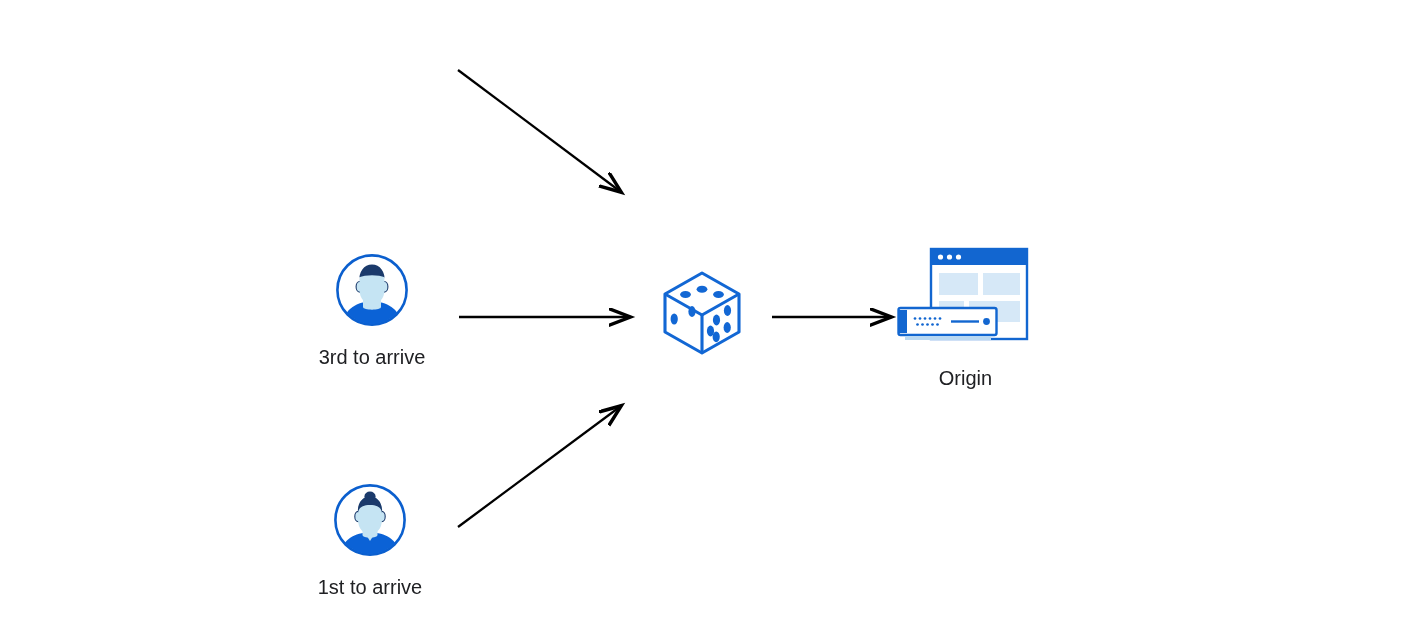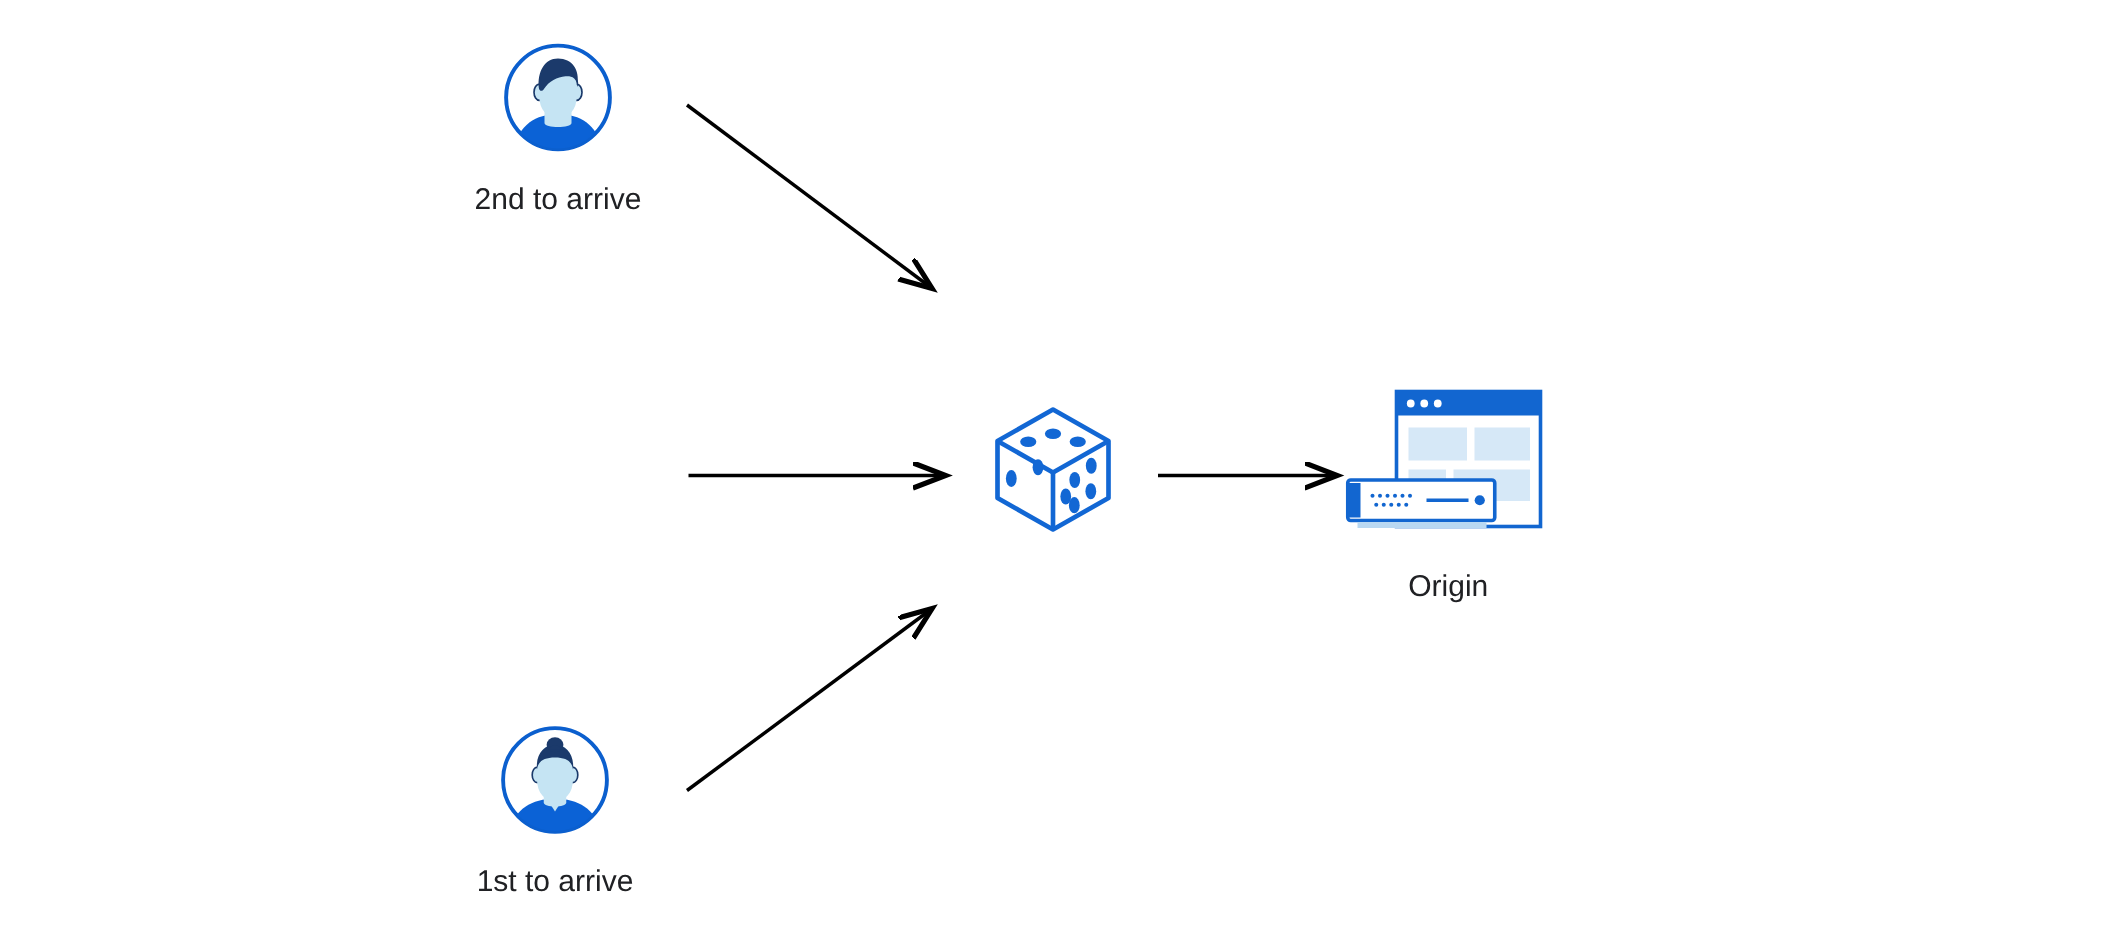--- a/index.html
+++ b/index.html
@@ -75,30 +75,6 @@
     </g>
   </svg>
 
-  <div class="node avatar-node" style="left:312px; top:28px;">
-    <span class="icon-wrap">
-      <svg width="74" height="74" viewBox="0 0 74 74" xmlns="http://www.w3.org/2000/svg">
-        <circle cx="37" cy="37" r="34.6" fill="#ffffff" stroke="#0b5fce" stroke-width="2.6"></circle>
-        <clipPath id="c1">
-            <circle cx="37" cy="37" r="34"></circle>
-          </clipPath>
-        <g clip-path="url(#c1)">
-          <path d="M8 76 C8 57 21 48 37 48 C53 48 66 57 66 76 Z" fill="#0b62d6"></path>
-          <path d="M28 43 L28 54 C28 57.5 46 57.5 46 54 L46 43 Z" fill="#c5e4f3"></path>
-          <path d="M28 46 C32 51 42 51 46 46 L46 43 L28 43 Z" fill="#a9d3ea"></path>
-          <ellipse cx="24.6" cy="33.5" rx="3.6" ry="5.4" fill="#c5e4f3" stroke="#1b3a6b" stroke-width="1.1"></ellipse>
-          <ellipse cx="49.4" cy="33.5" rx="3.6" ry="5.4" fill="#c5e4f3" stroke="#1b3a6b" stroke-width="1.1"></ellipse>
-          <path d="M24.5 28 C24.5 16.5 31 11.5 37 11.5 C43 11.5 49.5 16.5 49.5 28
-                   L49.5 36 C49.5 45.5 44 50.5 37 50.5 C30 50.5 24.5 45.5 24.5 36 Z" fill="#c5e4f3"></path>
-          <path d="M24.2 30.5 C23.2 20 28 11 37 11 C46.5 11 51.5 18.5 50 28.5
-                   C49 24 46.5 22.5 42 22.8 C36.5 23.2 31 26 27.5 31.5
-                   C26.6 32.9 24.6 33.2 24.2 30.5 Z" fill="#1b3a6b"></path>
-          <path d="M47.5 22.5 C50.5 24.5 51 27 50 30 L49 25.5 Z" fill="#1b3a6b"></path>
-        </g>
-      </svg>
-    </span>
-    <div class="node-label avatar-label">2nd to arrive</div>
-  </div>
 
 
   <div class="node avatar-node" style="left:310px; top:483px;justify-content:center;">

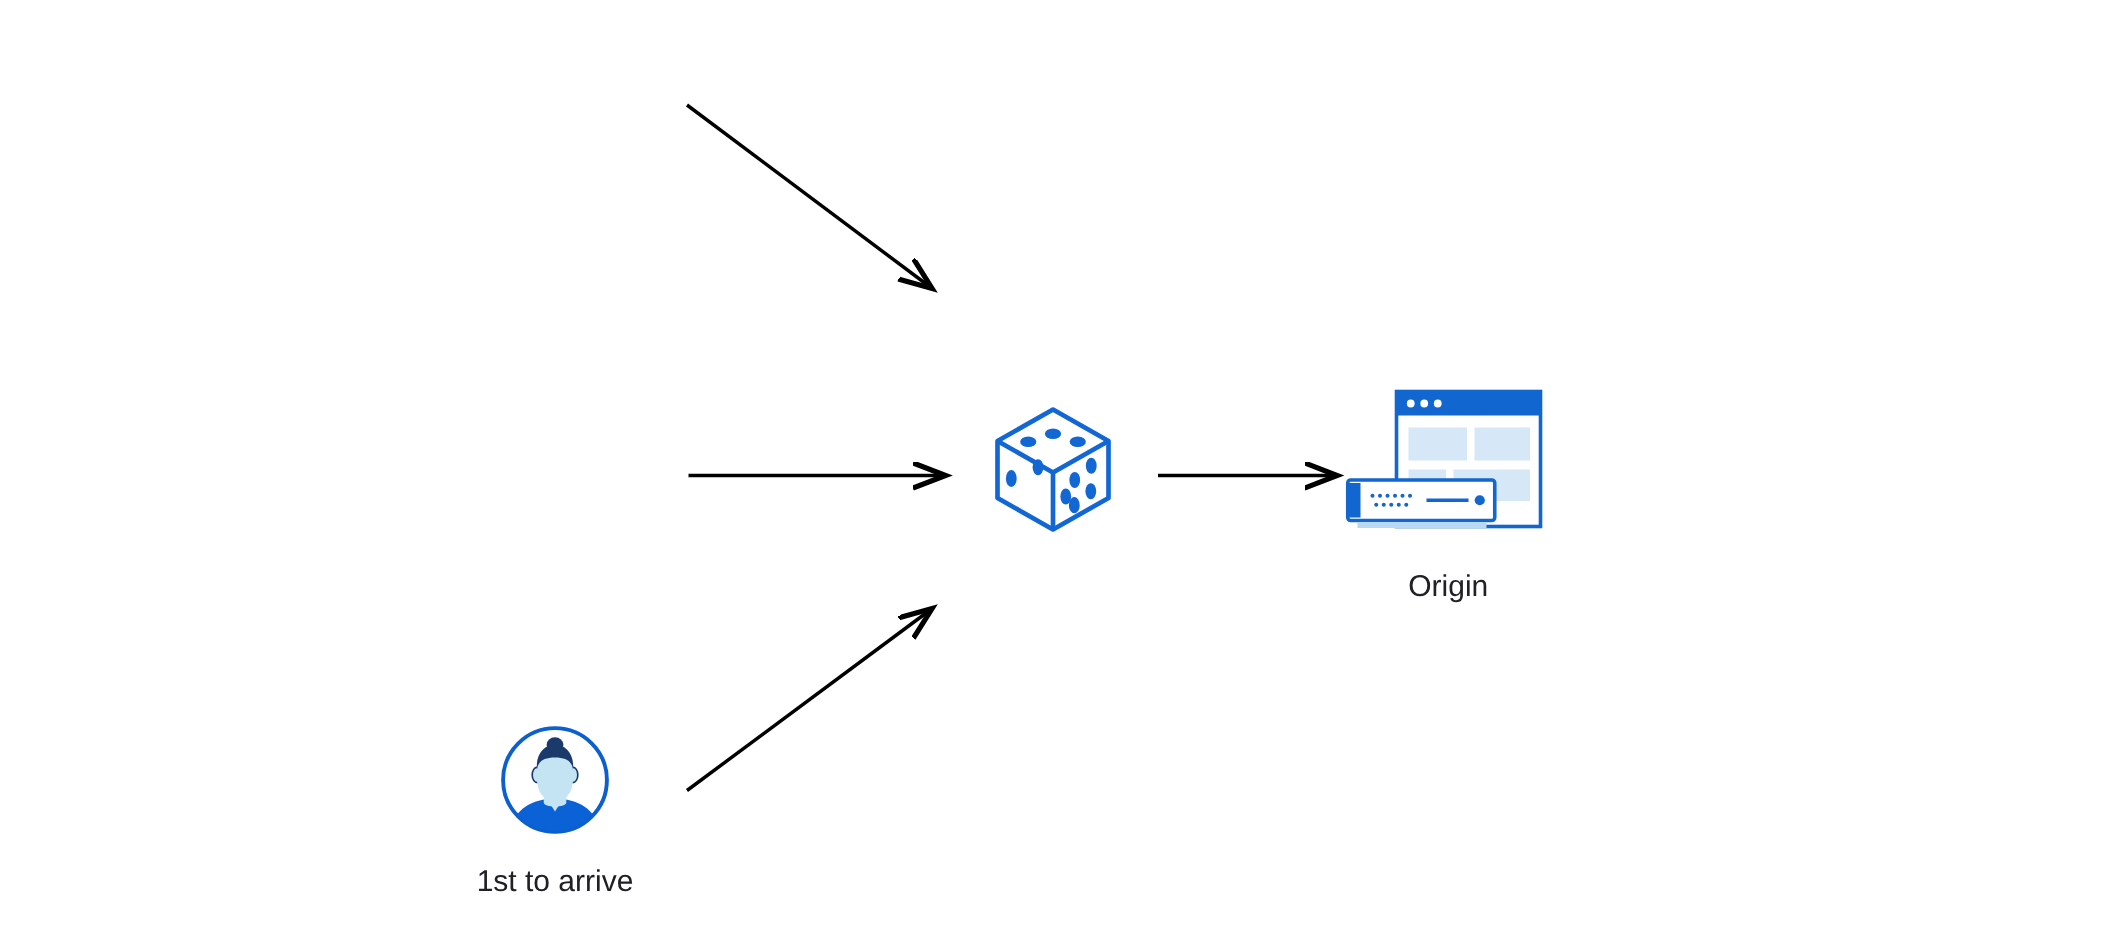--- a/index.html
+++ b/index.html
@@ -76,6 +76,28 @@
   </svg>
 
 
+  <div class="node avatar-node" style="left:312px; top:253px;">
+    <span class="icon-wrap">
+      <svg width="74" height="74" viewBox="0 0 74 74" xmlns="http://www.w3.org/2000/svg">
+        <circle cx="37" cy="37" r="34.6" fill="#ffffff" stroke="#0b5fce" stroke-width="2.6"></circle>
+        <clipPath id="c2">
+            <circle cx="37" cy="37" r="34"></circle>
+          </clipPath>
+        <g clip-path="url(#c2)">
+          <path d="M7 76 C7 57 21 48.5 37 48.5 C53 48.5 67 57 67 76 Z" fill="#0b62d6"></path>
+          <path d="M28 43 L28 54 C28 57.5 46 57.5 46 54 L46 43 Z" fill="#c5e4f3"></path>
+          <path d="M28 46 C32 51 42 51 46 46 L46 43 L28 43 Z" fill="#a9d3ea"></path>
+          <ellipse cx="24.6" cy="33.8" rx="3.5" ry="5.3" fill="#c5e4f3" stroke="#1b3a6b" stroke-width="1.1"></ellipse>
+          <ellipse cx="49.4" cy="33.8" rx="3.5" ry="5.3" fill="#c5e4f3" stroke="#1b3a6b" stroke-width="1.1"></ellipse>
+          <path d="M24.5 28.5 C24.5 17 31 12 37 12 C43 12 49.5 17 49.5 28.5
+                   L49.5 36.5 C49.5 46 44 51 37 51 C30 51 24.5 46 24.5 36.5 Z" fill="#c5e4f3"></path>
+          <path d="M24.3 29.5 C23.5 18.5 29 11.5 37 11.5 C45 11.5 50.5 18.5 49.7 29.5
+                   L49.7 24.2 C44 21.5 30 21.5 24.3 24.2 Z" fill="#1b3a6b"></path>
+        </g>
+      </svg>
+    </span>
+    <div class="node-label avatar-label">3rd to arrive</div>
+  </div>
 
   <div class="node avatar-node" style="left:310px; top:483px;justify-content:center;">
     <span class="icon-wrap">

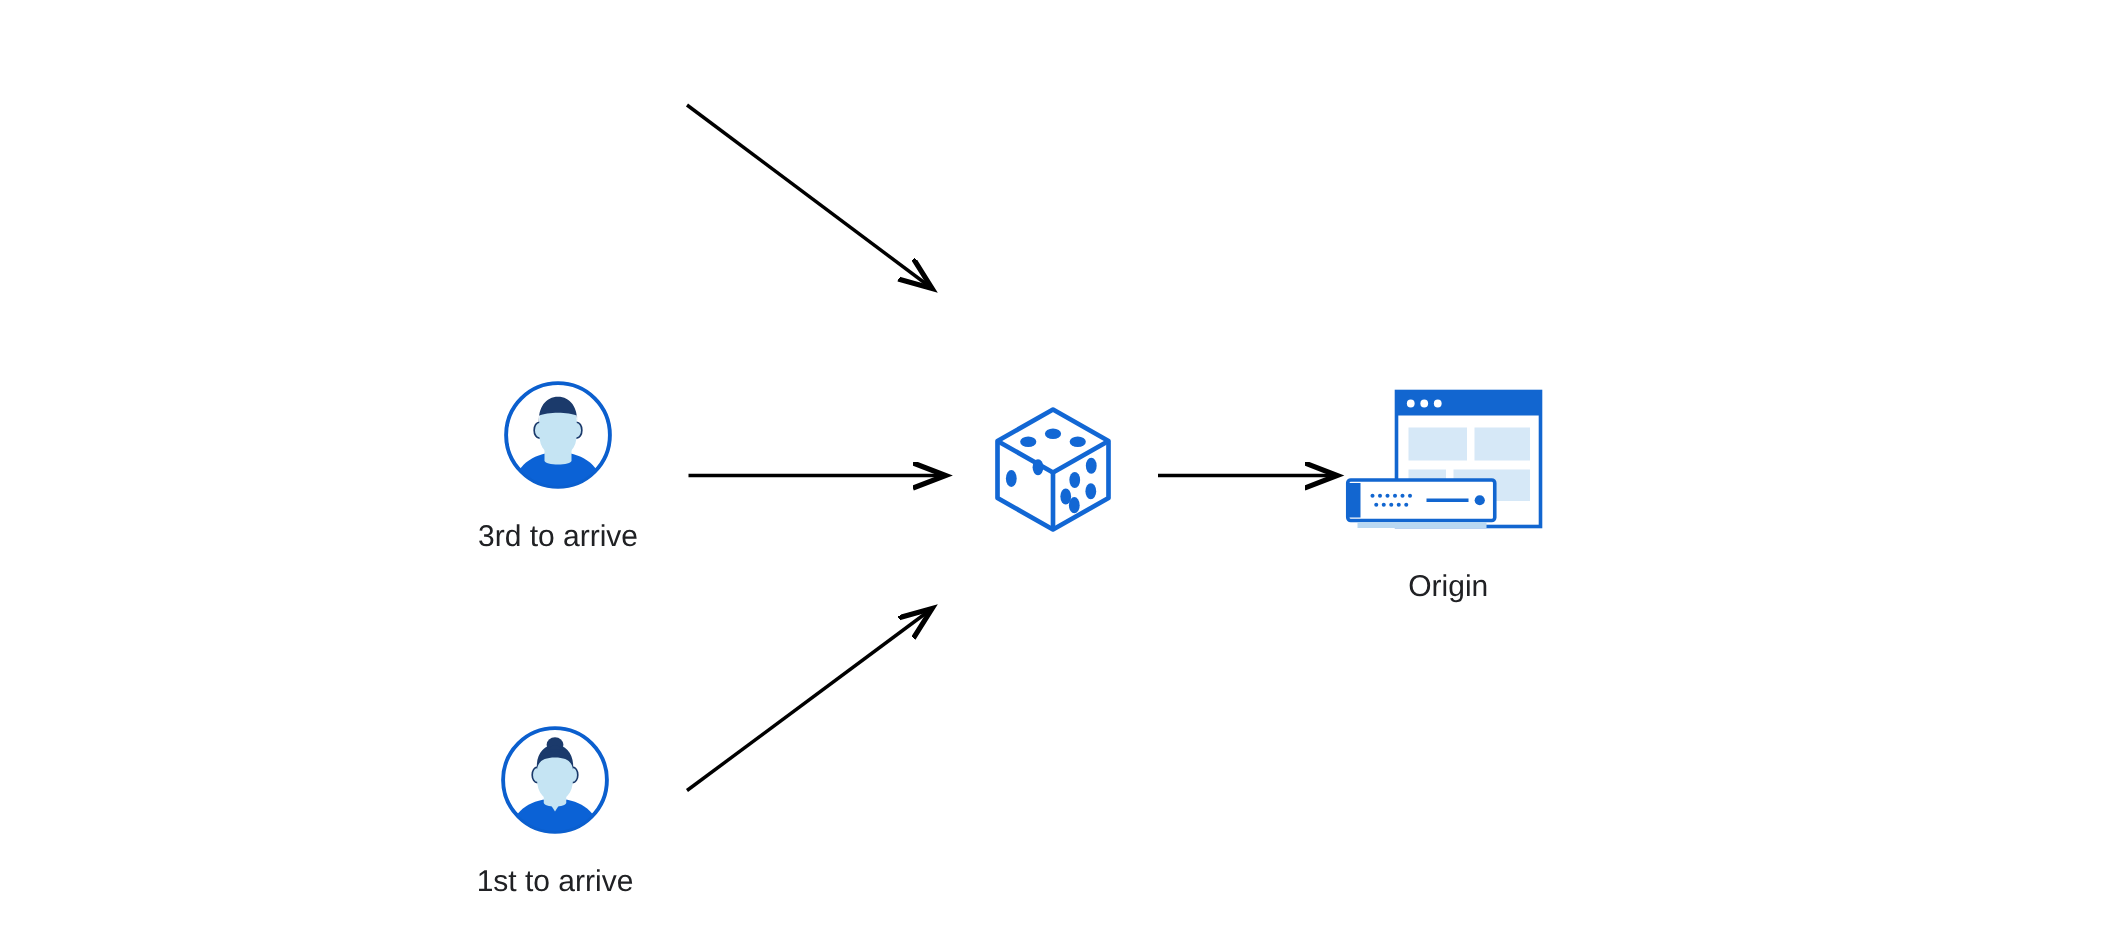--- a/index.html
+++ b/index.html
@@ -152,7 +152,7 @@
     </span>
   </div>
 
-  <div class="node" style="left:893px; top:258px;justify-content:flex-end;">
+  <div class="node" style="left:893px; top:246px;justify-content:flex-end;">
     <span class="icon-wrap">
       <svg width="145" height="100" viewBox="0 0 145 100" xmlns="http://www.w3.org/2000/svg">
 

